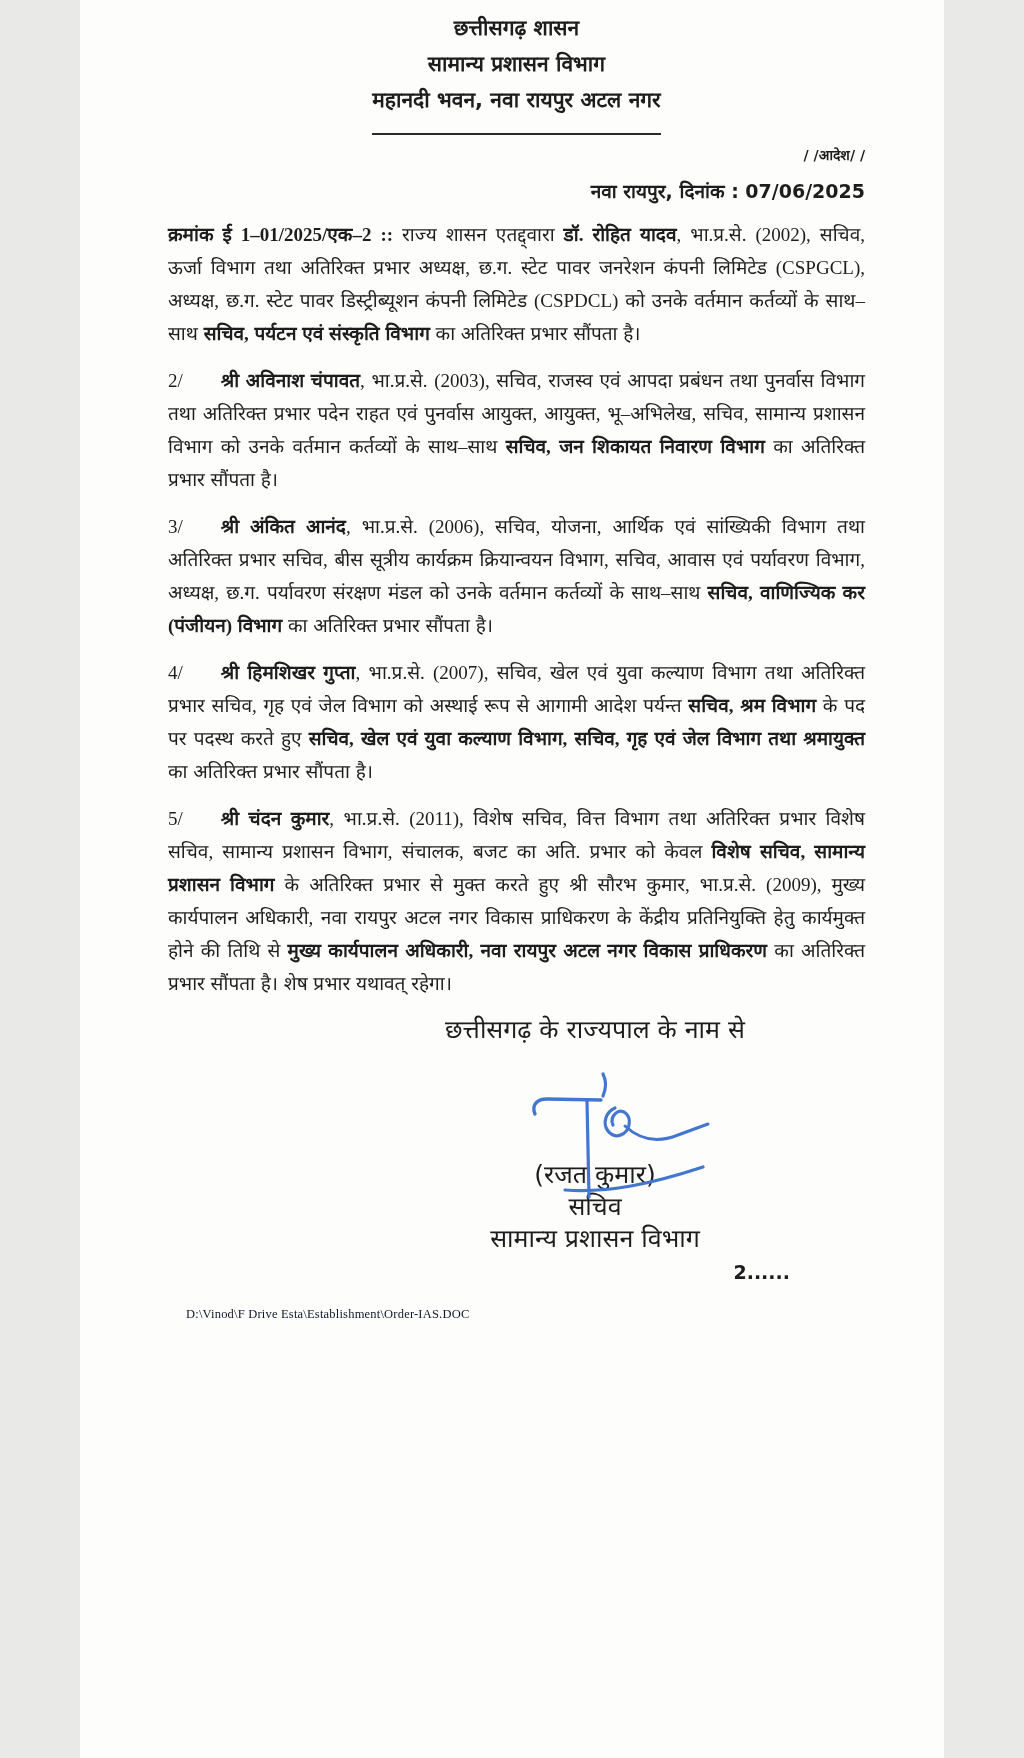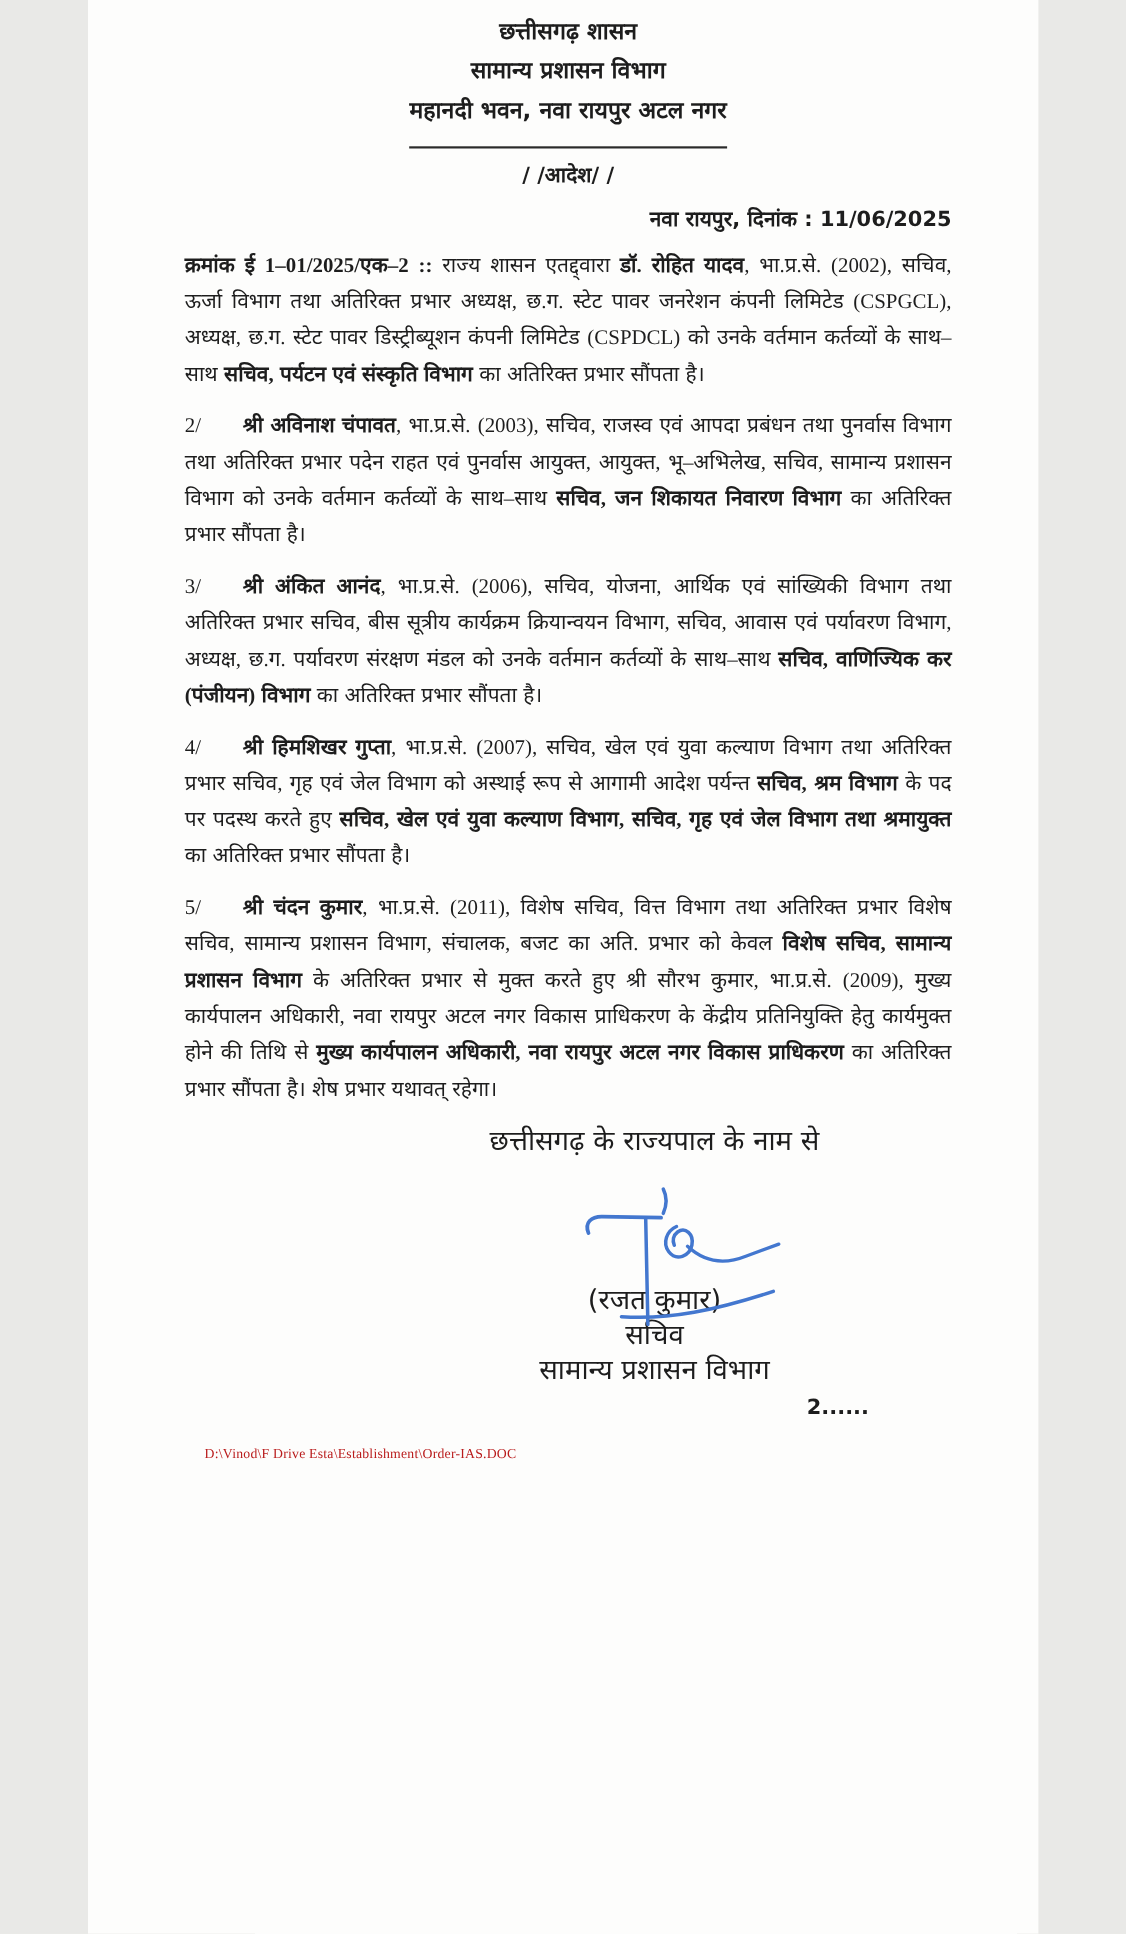--- a/index.html
+++ b/index.html
@@ -21,7 +21,7 @@
     border-bottom:2px solid #2a2a2a;
     padding-bottom:15px;
   }
-  .order-title{ text-align:center; font-weight:700; font-size:19px; margin-top:10px; }
+  .order-title{ text-align:right; font-weight:700; font-size:14px; margin-top:10px; }
   .date-line{ text-align:right; font-weight:600; font-size:19px; margin-top:14px; }
   .body-text{ margin-top:14px; }
   .para{

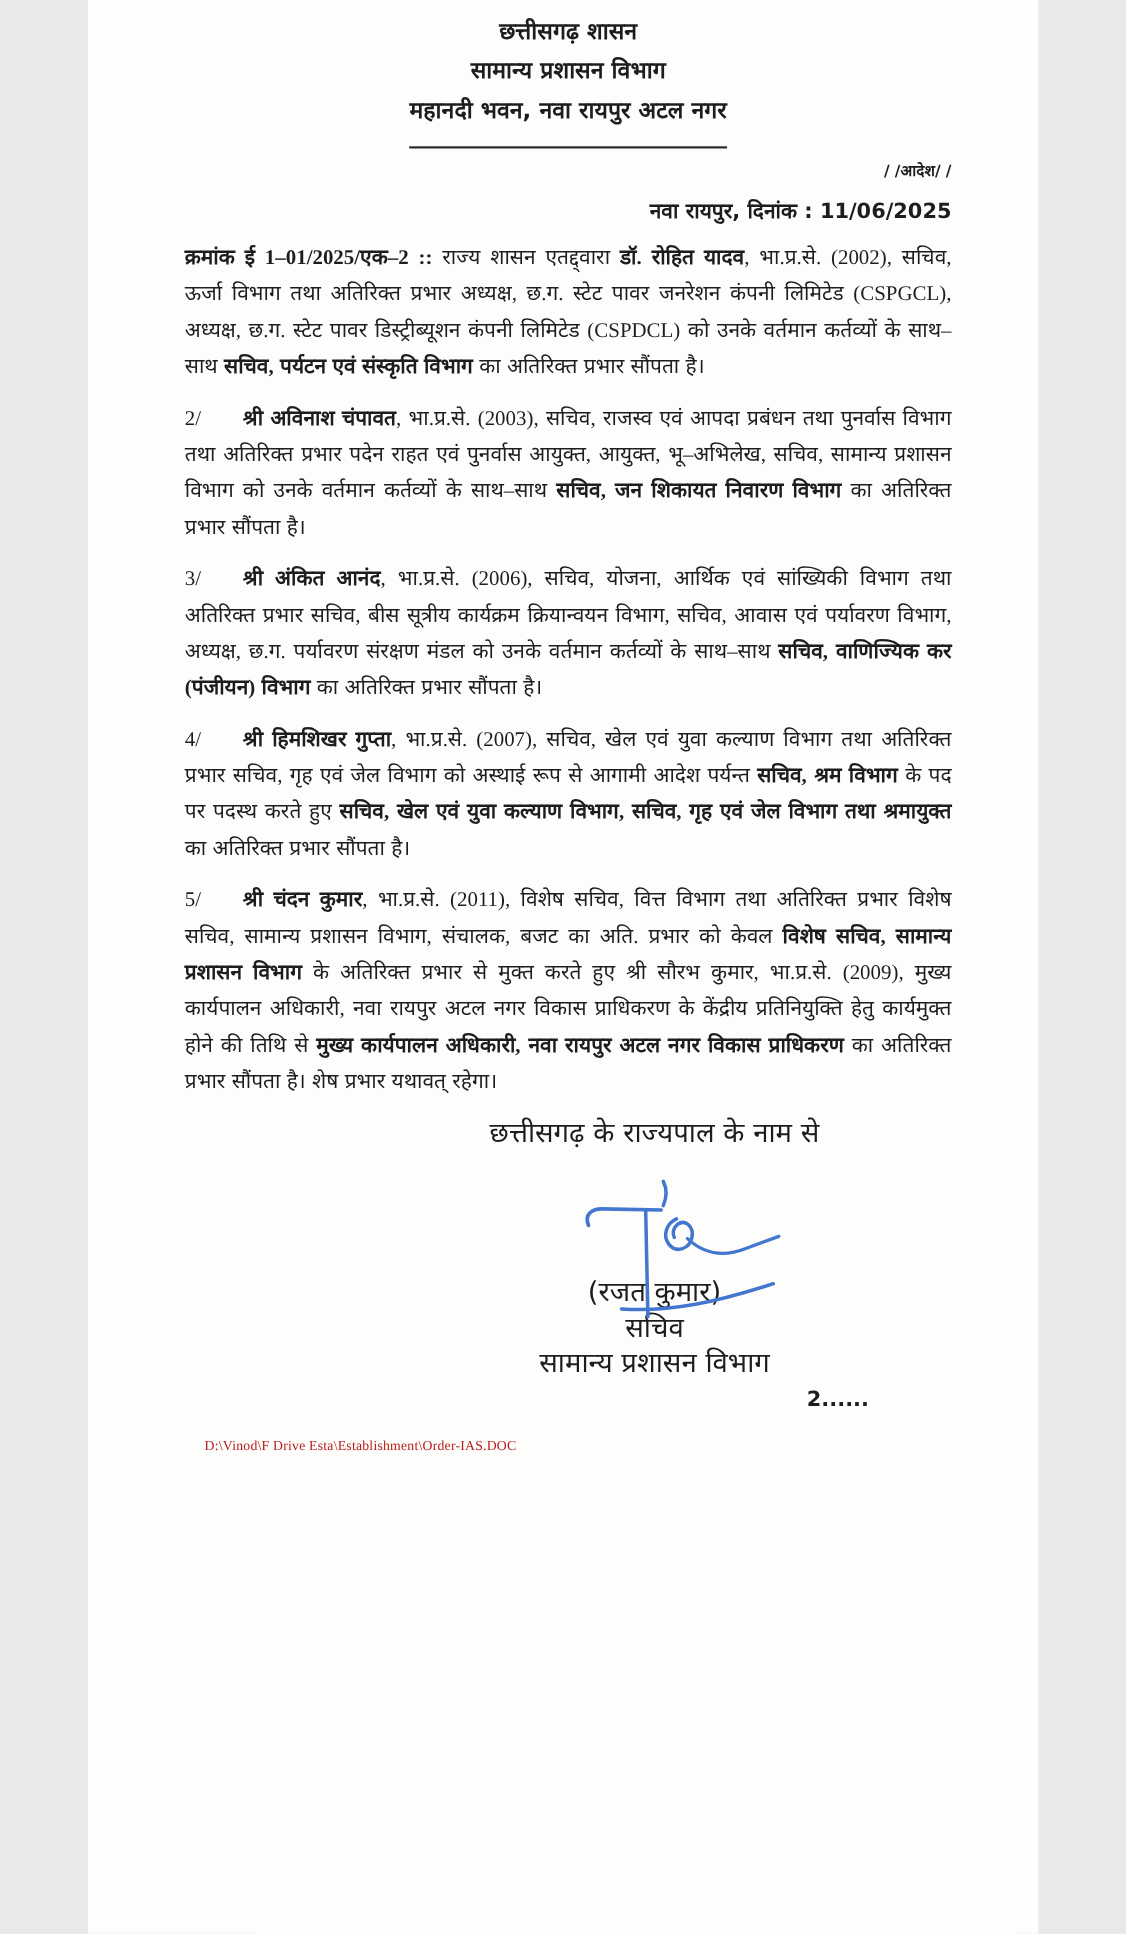--- a/index.html
+++ b/index.html
@@ -77,7 +77,7 @@
 
   <div class="order-title">/ /आदेश/ /</div>
 
-  <div class="date-line">नवा रायपुर, दिनांक : 11/06/2025</div>
+  <div class="date-line">नवा रायपुर, दिनांक : 07/06/2025</div>
 
   <div class="body-text">
     <div class="para"><span style="font-weight: 700;">क्रमांक ई 1–01/2025/एक–2 :: </span><span>राज्य शासन एतद्द्वारा </span><span style="font-weight: 700;">डॉ. रोहित यादव</span><span>, भा.प्र.से. (2002), सचिव, ऊर्जा विभाग तथा अतिरिक्त प्रभार अध्यक्ष, छ.ग. स्टेट पावर जनरेशन कंपनी लिमिटेड (CSPGCL), अध्यक्ष, छ.ग. स्टेट पावर डिस्ट्रीब्यूशन कंपनी लिमिटेड (CSPDCL) को उनके वर्तमान कर्तव्यों के साथ–साथ </span><span style="font-weight: 700;">सचिव, पर्यटन एवं संस्कृति विभाग</span><span> का अतिरिक्त प्रभार सौंपता है।</span></div>

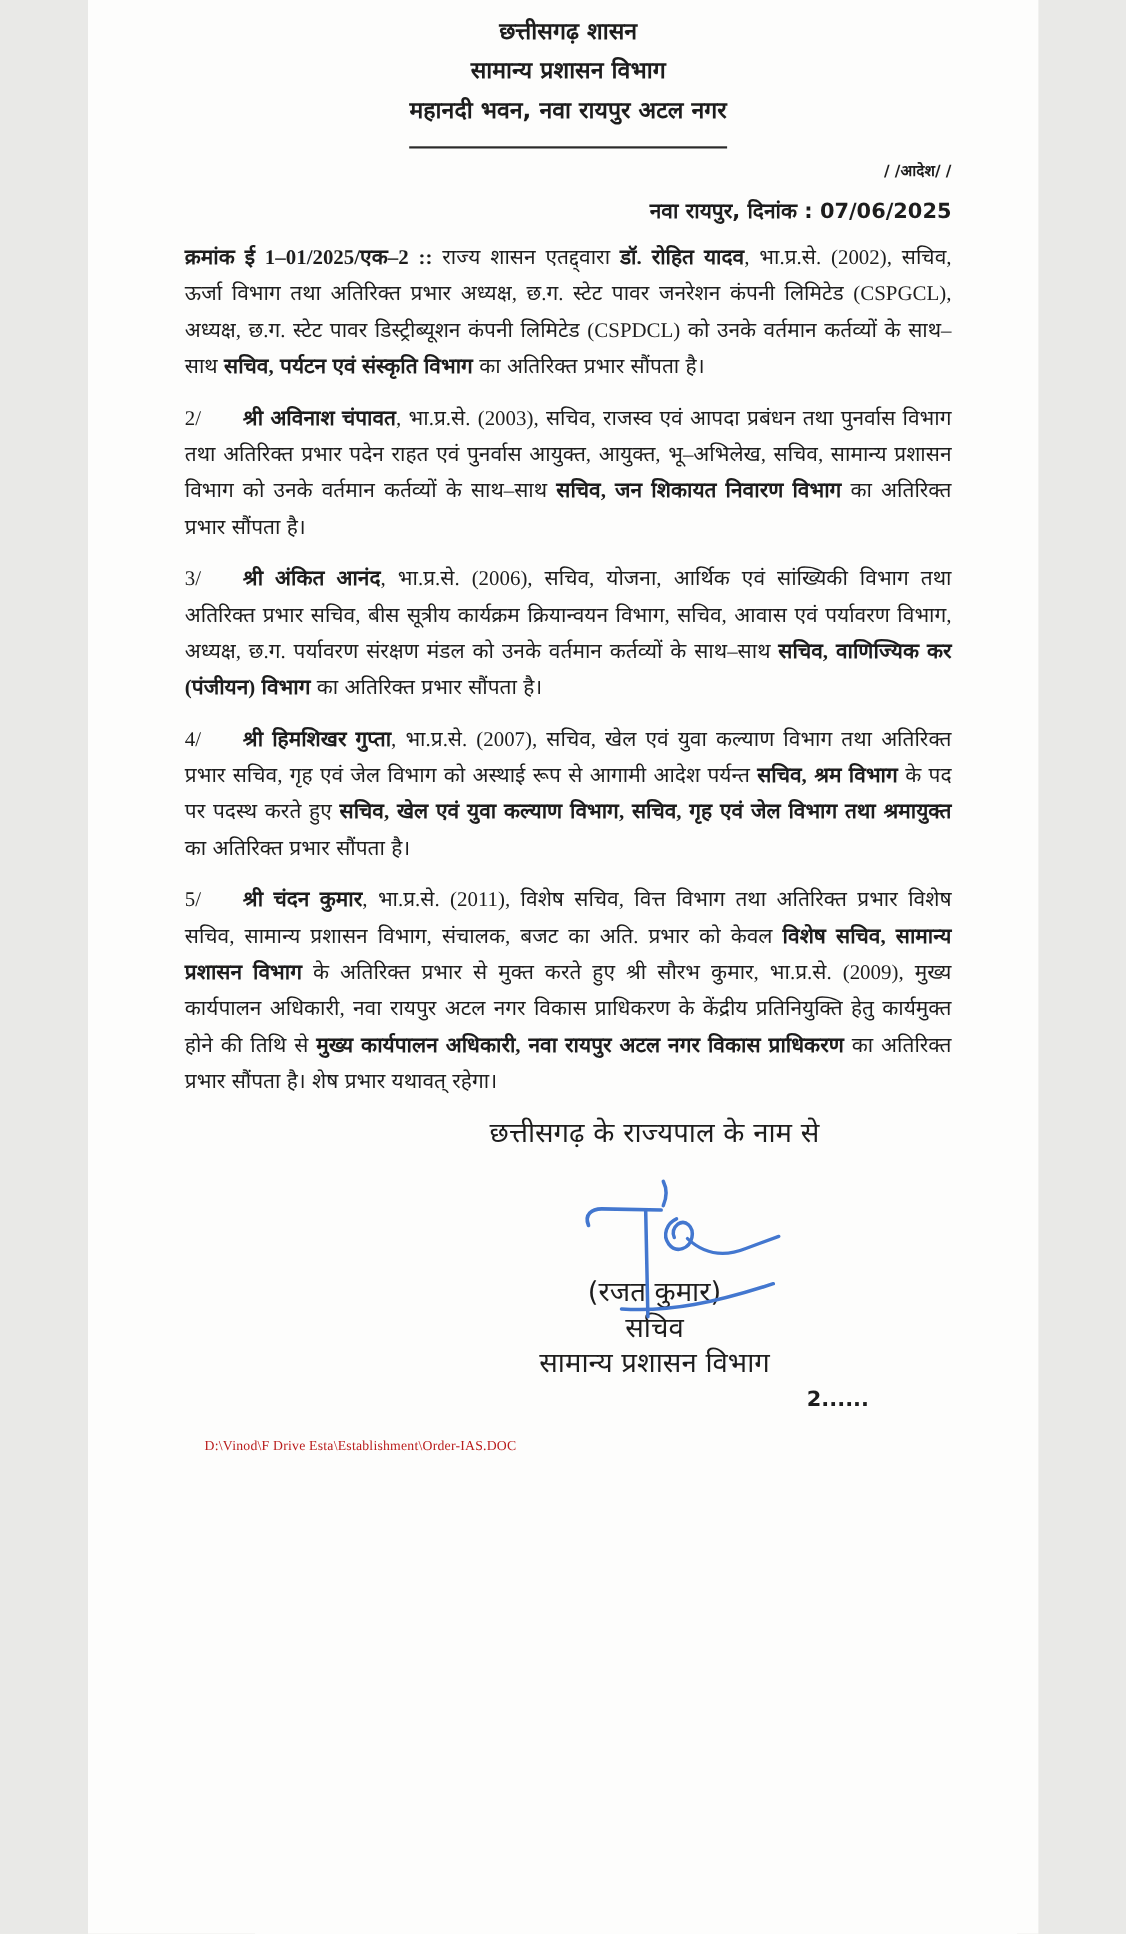--- a/index.html
+++ b/index.html
@@ -58,7 +58,7 @@
     margin-left:18px;
     font-family:"Liberation Serif", serif;
     font-size:12.5px;
-    color:#b91c1c;
+    color:#0f172a;
     letter-spacing:.2px;
   }
 </style>

